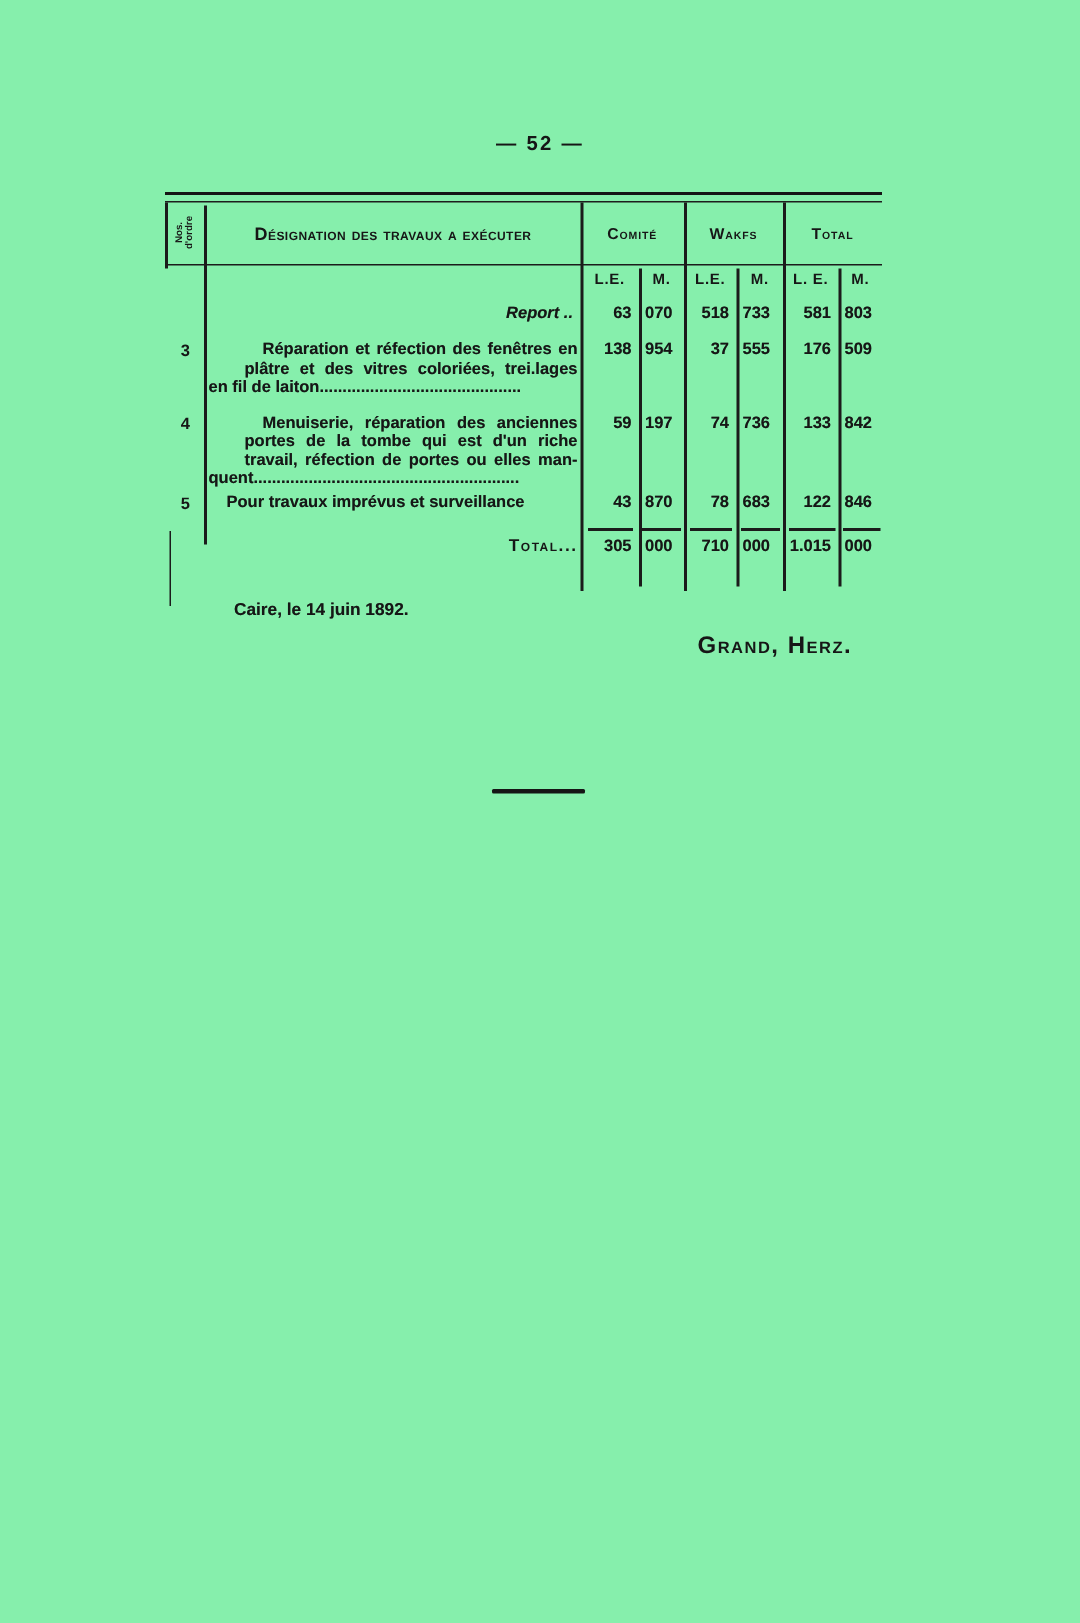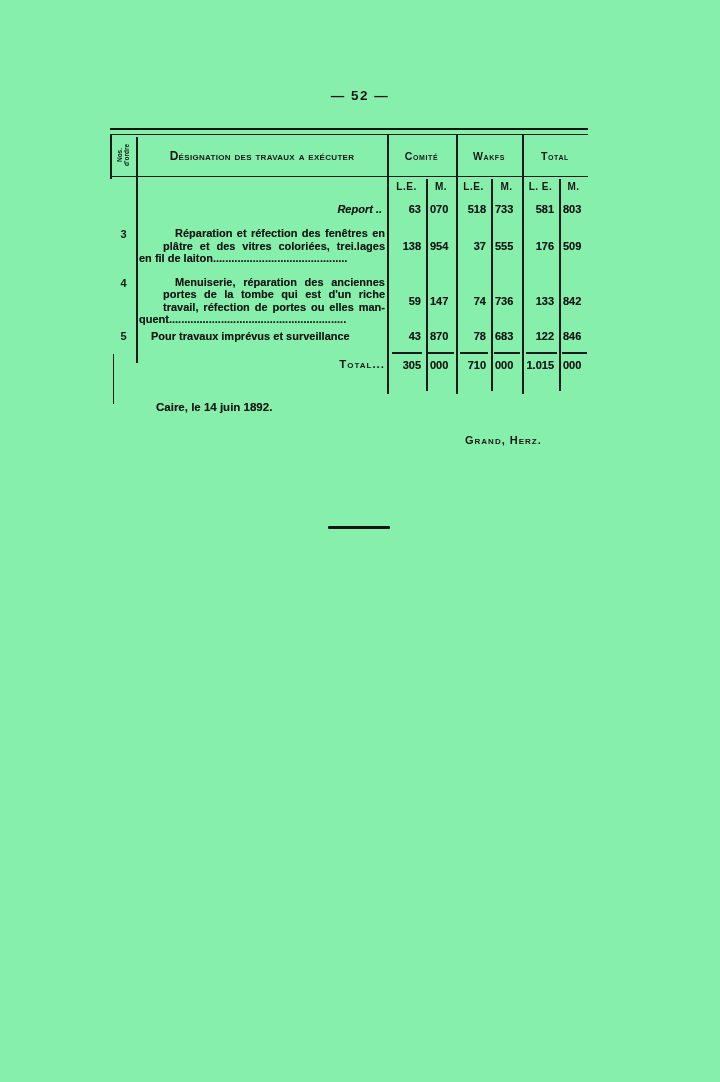--- a/index.html
+++ b/index.html
@@ -41,7 +41,7 @@
   .w4 { width:31px; } .w5 { width:37px; } .w6 { width:29px; }
 
   
-  .trow { display:flex; align-items:center; }
+  .trow { display:flex; align-items:flex-start; }
   .trow .num { width:27px; text-align:center; font-weight:700; font-size:11px;
     align-self:flex-start; padding-top:1px; }
   .trow .des { width:250px; padding:0 2px; box-sizing:border-box; }

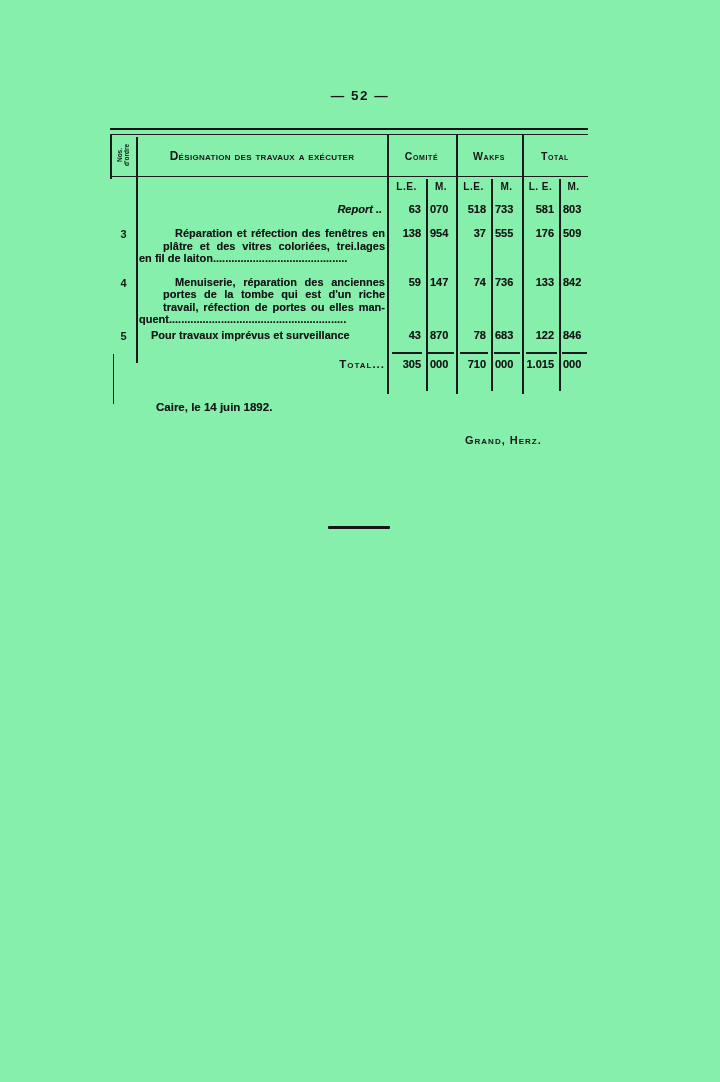--- a/index.html
+++ b/index.html
@@ -162,7 +162,7 @@
         <div class="pline dotline">quent..........................................................</div>
       </div>
       <div class="c w1 val le">59</div>
-      <div class="c w2 val m">147</div>
+      <div class="c w2 val m">197</div>
       <div class="c w3 val le">74</div>
       <div class="c w4 val m">736</div>
       <div class="c w5 val le">133</div>

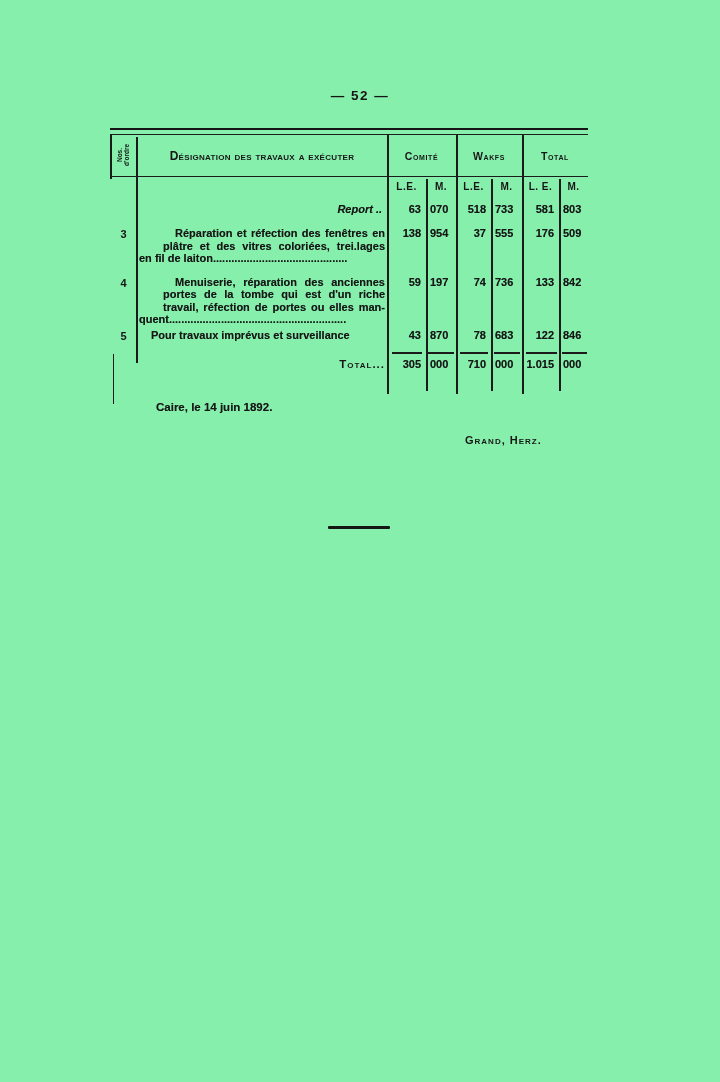--- a/index.html
+++ b/index.html
@@ -84,8 +84,8 @@
   
   .dateline { position:absolute; left:156px; top:401px;
     font-size:11.5px; font-weight:600; text-shadow:0 0 0.4px rgba(0,0,0,0.45); }
-  .signature { position:absolute; left:465px; top:434px;
-    font-variant:small-caps; font-weight:700; font-size:11px; letter-spacing:1px; }
+  .signature { position:absolute; left:465px; top:422px;
+    font-variant:small-caps; font-weight:700; font-size:16px; letter-spacing:1px; }
   .endrule { position:absolute; left:328px; top:526px; width:62px; height:2.6px;
     background:#151515; border-radius:1px; }
 </style>

